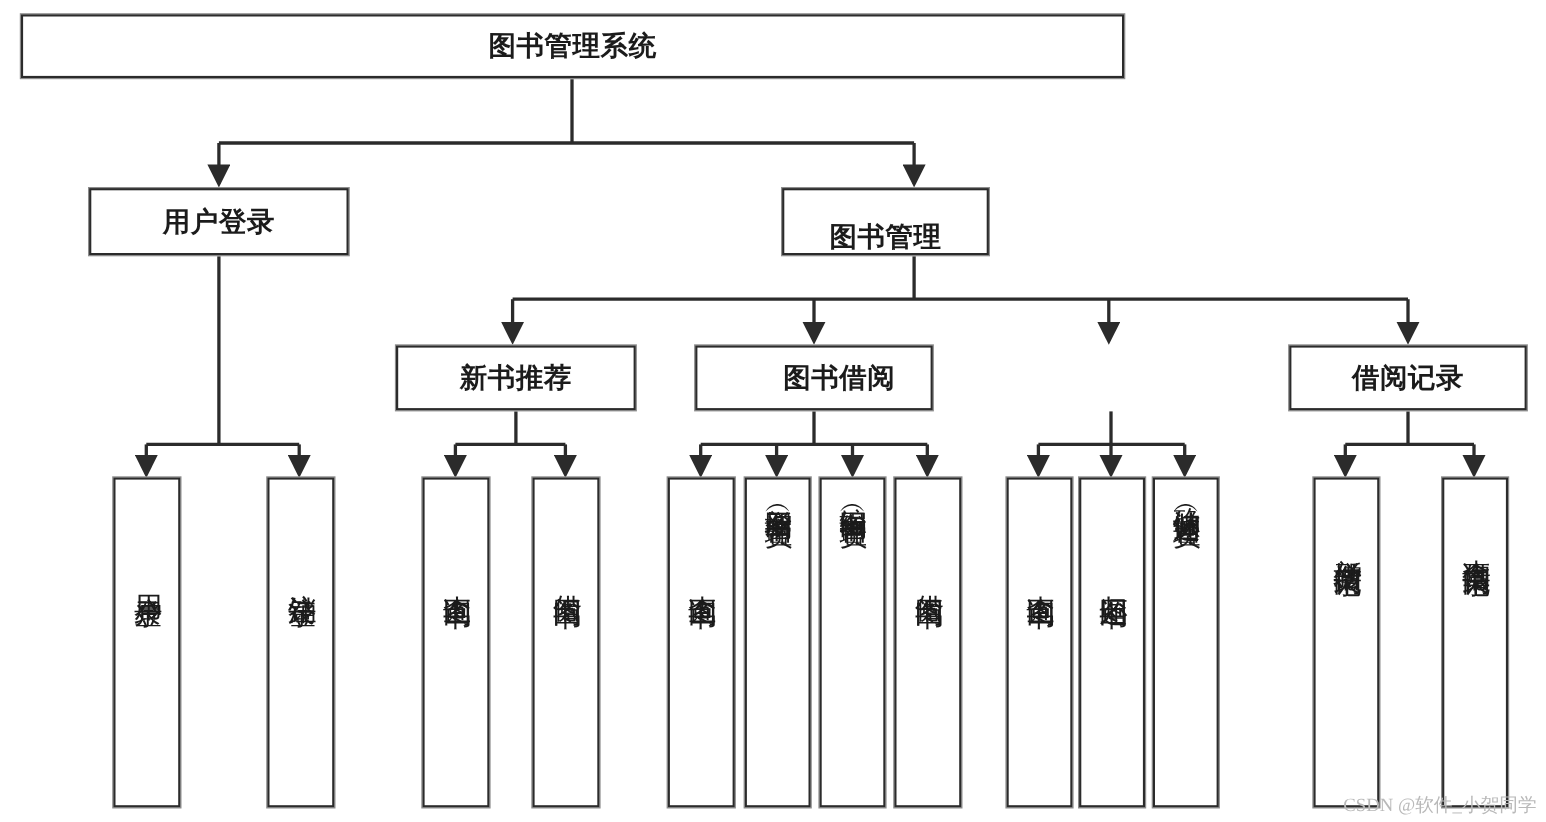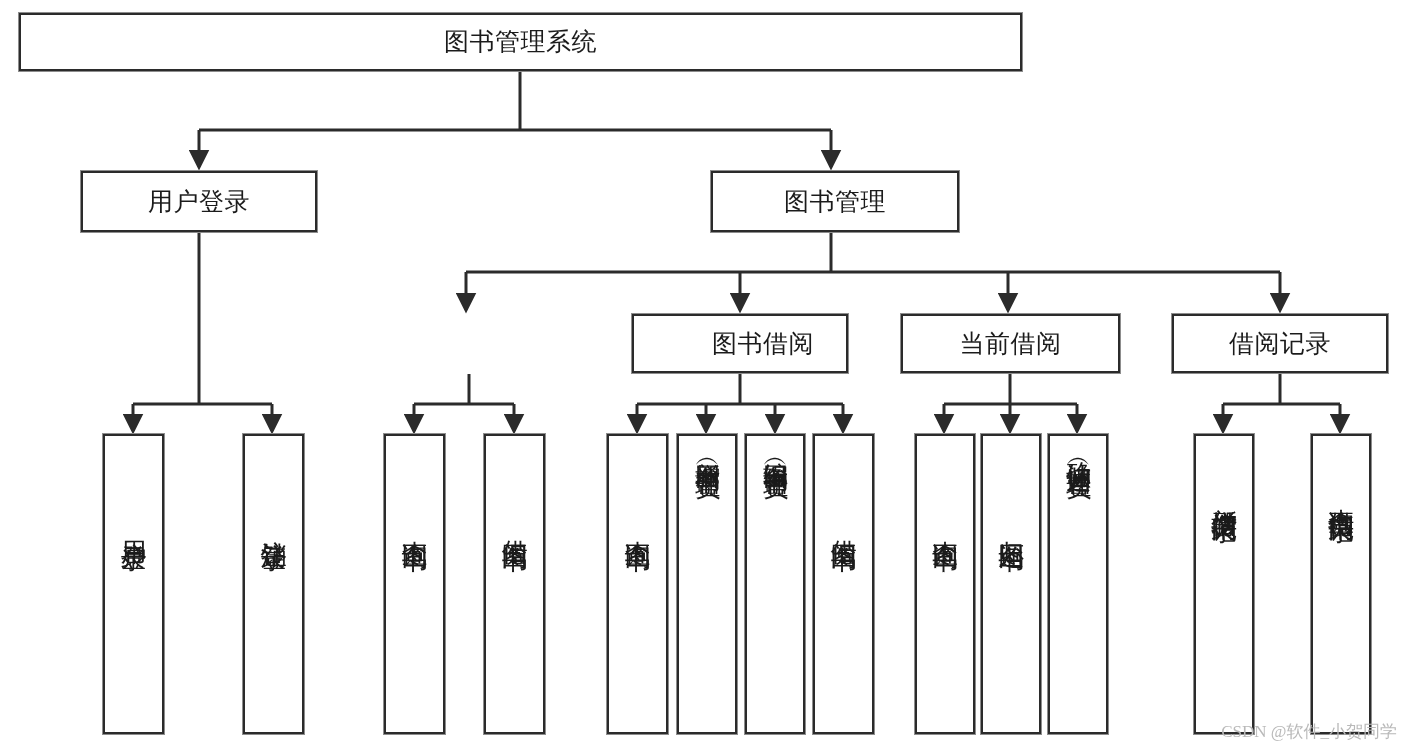--- a/index.html
+++ b/index.html
@@ -31,7 +31,7 @@
     white-space:nowrap;
   }
   
-  .h-node .lbl{font-size:25px;}
+  .h-node .lbl{font-size:25px;font-weight:bold;}
   .root .lbl{font-size:25px;}
   
   .v-node{align-items:flex-start;padding-top:6px;}

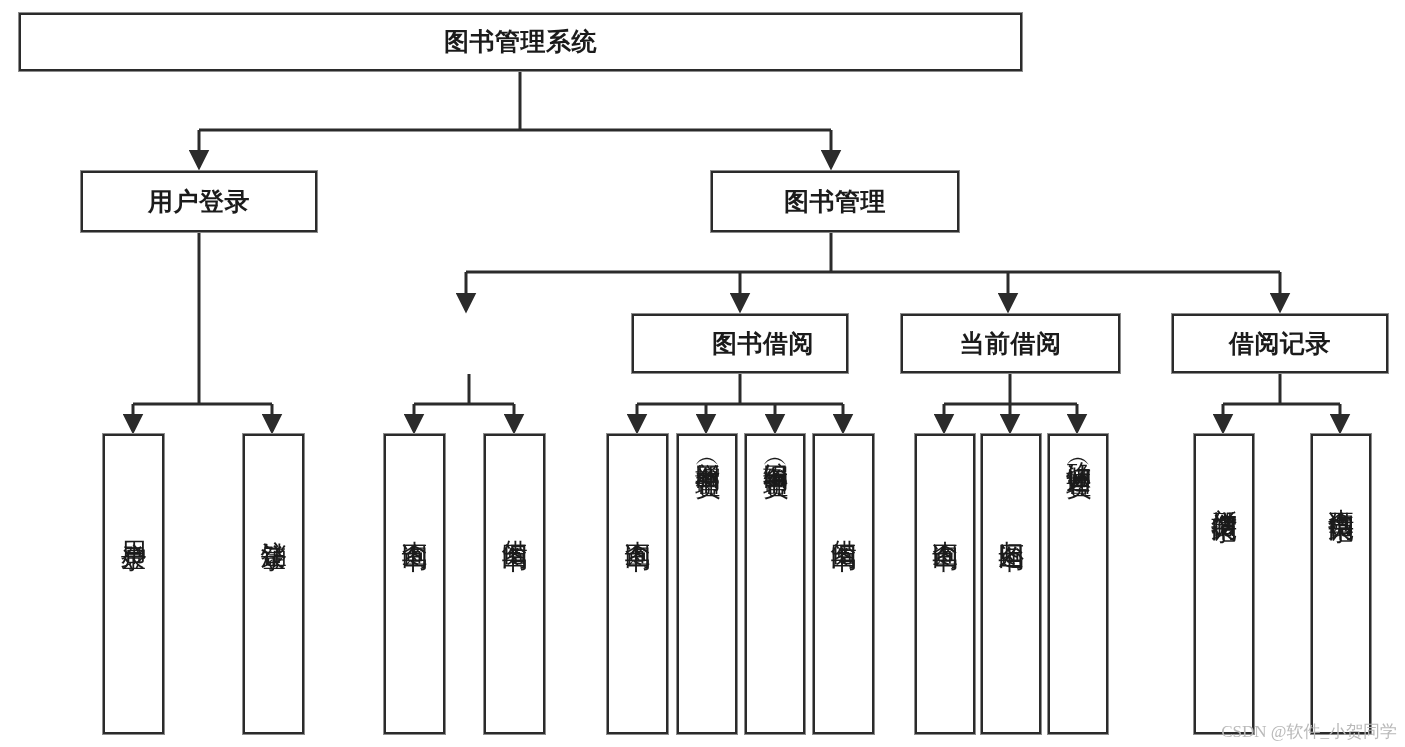--- a/index.html
+++ b/index.html
@@ -121,7 +121,7 @@
   <div class="node h-node" style="left:81px;top:171px;width:236px;height:61px;">
     <span class="lbl">用户登录</span>
   </div>
-  <div class="node h-node" style="left:711px;top:171px;width:248px;height:61px;">
+  <div class="node h-node" style="left:711px;top:171px;width:188px;height:61px;align-items:flex-end;">
     <span class="lbl">图书管理</span>
   </div>
 

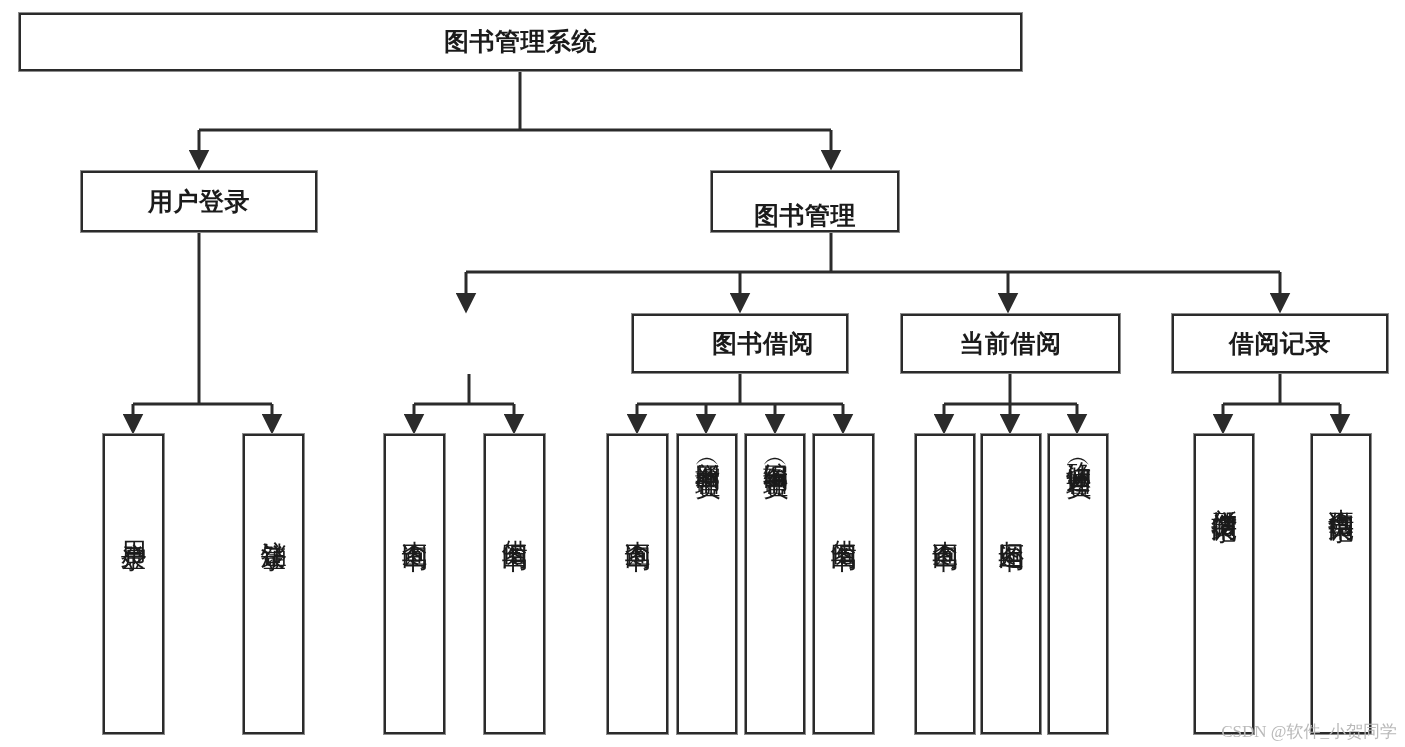--- a/index.html
+++ b/index.html
@@ -125,6 +125,9 @@
     <span class="lbl">图书管理</span>
   </div>
 
+  <div class="node h-node" style="left:360px;top:314px;width:218px;height:59px;">
+    <span class="lbl">新书推荐</span>
+  </div>
   <div class="node h-node" style="left:632px;top:314px;width:216px;height:59px;padding-left:46px;">
     <span class="lbl">图书借阅</span>
   </div>

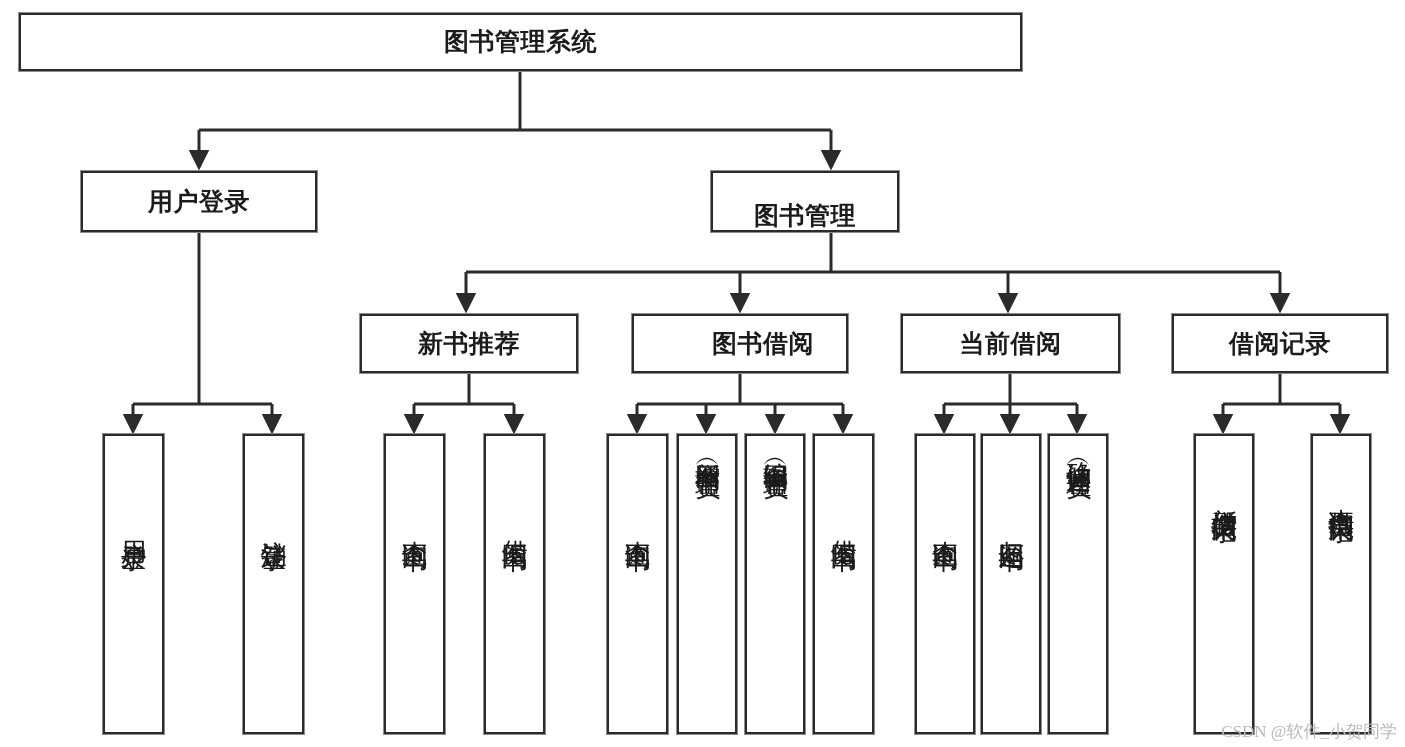--- a/index.html
+++ b/index.html
@@ -131,9 +131,6 @@
   <div class="node h-node" style="left:632px;top:314px;width:216px;height:59px;padding-left:46px;">
     <span class="lbl">图书借阅</span>
   </div>
-  <div class="node h-node" style="left:901px;top:314px;width:219px;height:59px;">
-    <span class="lbl">当前借阅</span>
-  </div>
   <div class="node h-node" style="left:1172px;top:314px;width:216px;height:59px;">
     <span class="lbl">借阅记录</span>
   </div>

